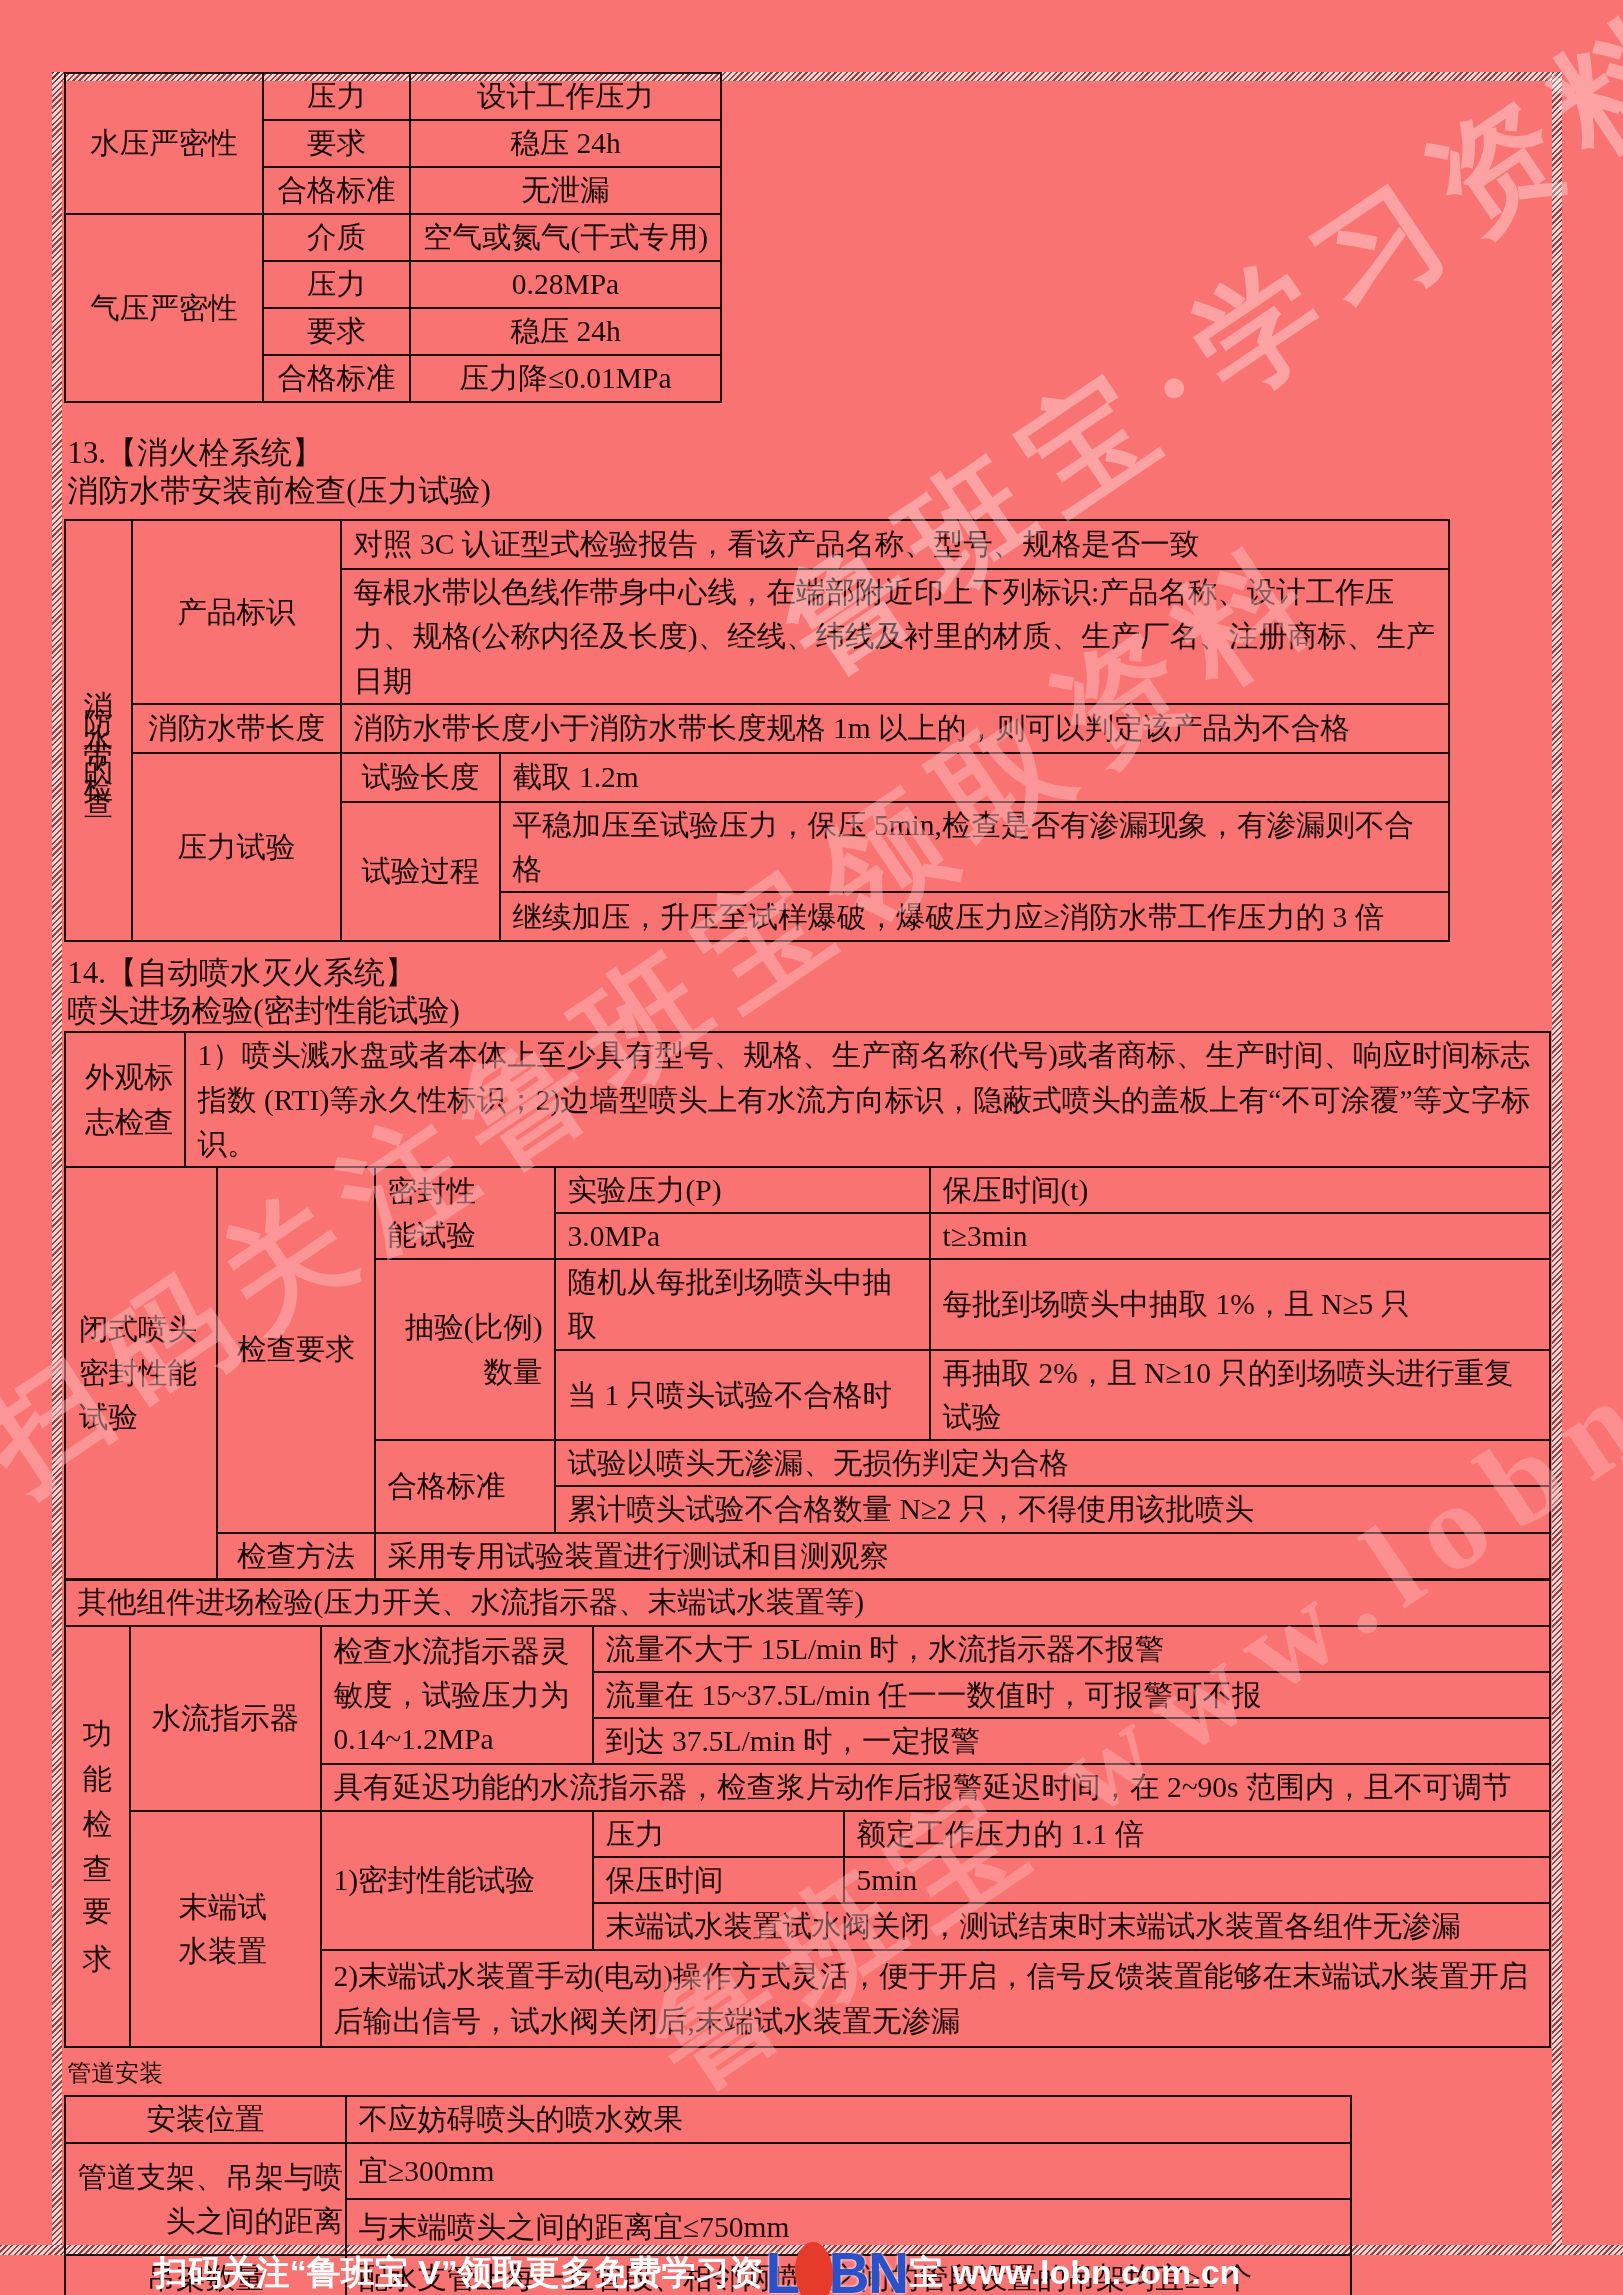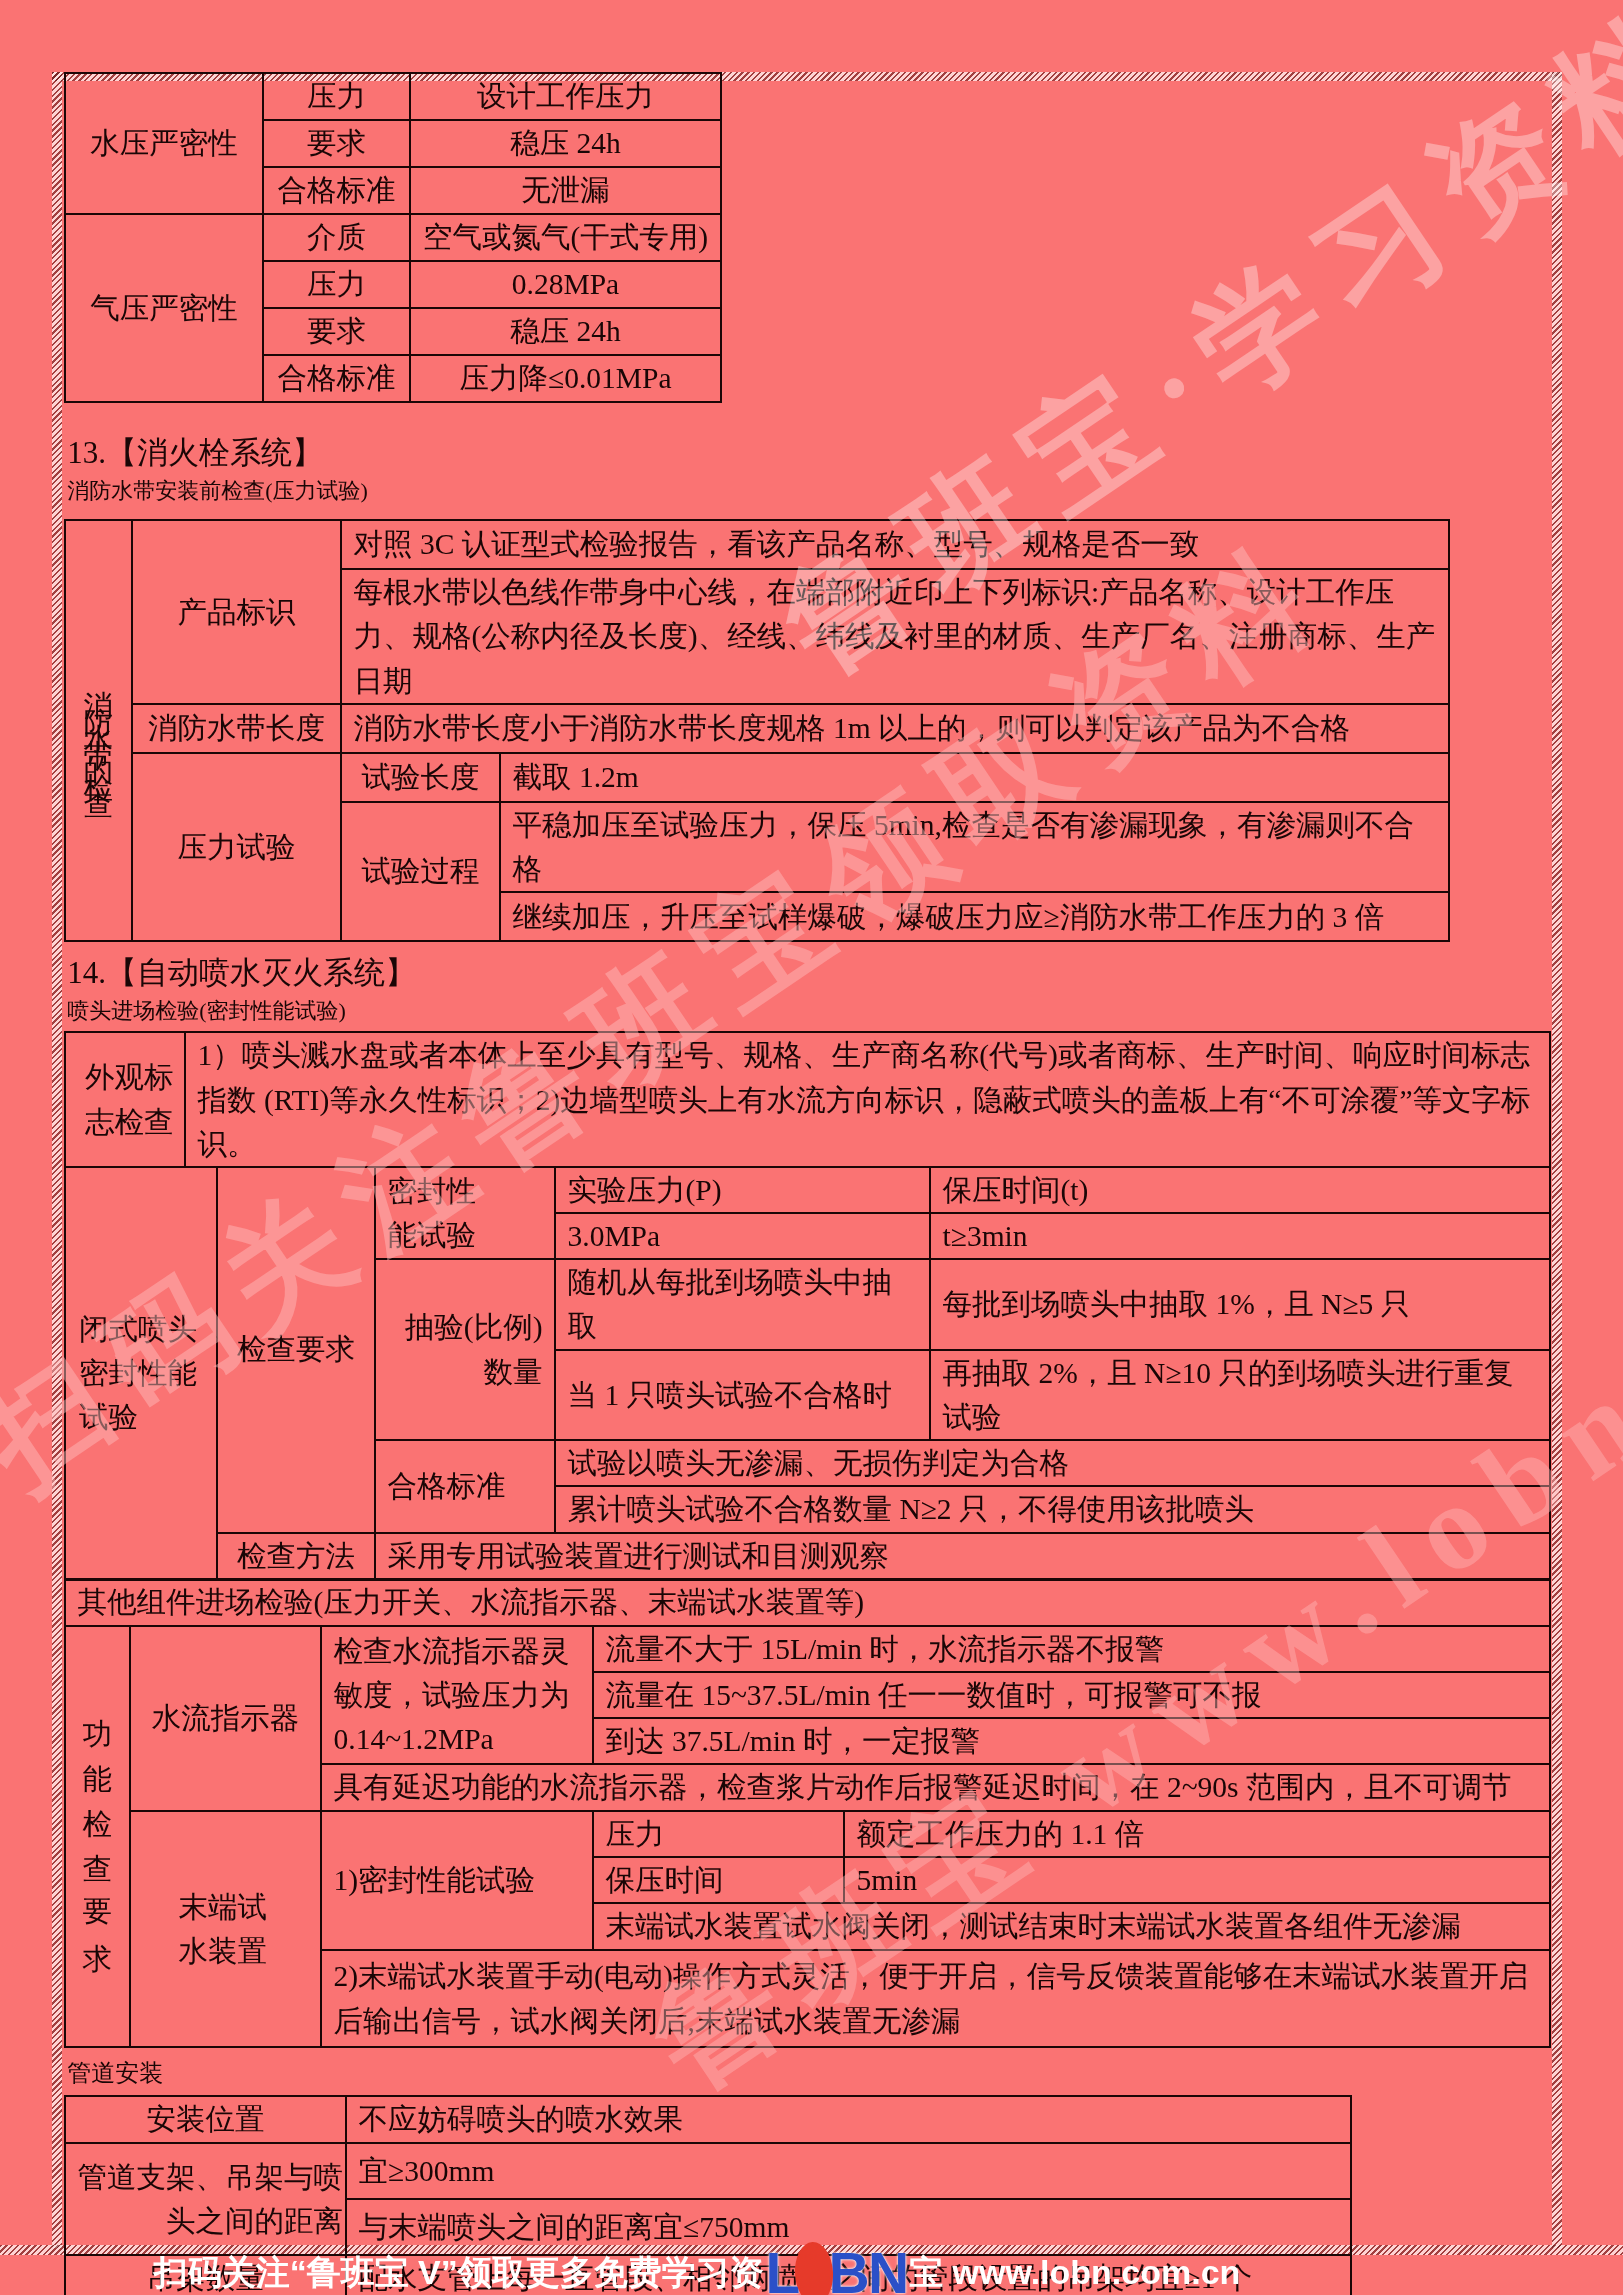--- a/index.html
+++ b/index.html
@@ -55,7 +55,7 @@
   .r68{height:56px}.r56{height:46px}
 
   .h1{font-size:31px;margin:31px 0 0 3.3px;line-height:38px;}
-  .sub{font-size:22px;margin:0 0 9px 3.3px;line-height:38px;}
+  .sub{font-size:31px;margin:0 0 9px 3.3px;line-height:38px;}
   .h14{margin-top:11.5px;}
   .sub14{margin-bottom:1.6px;}
   .pipe-head{font-size:24px;line-height:38px;margin:5.7px 0 3.3px 3.3px;}

